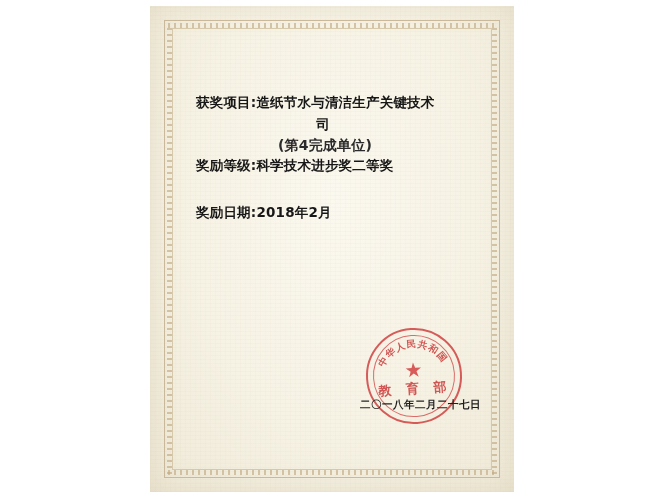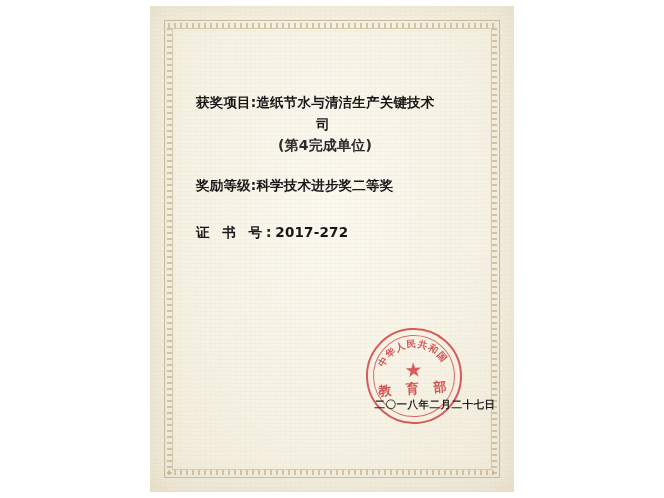--- a/index.html
+++ b/index.html
@@ -152,7 +152,7 @@
   }
 
   #row-level {
-    margin-top: 20px;
+    margin-top: 0;
   }
   #row-date {
     margin-top: 27px;

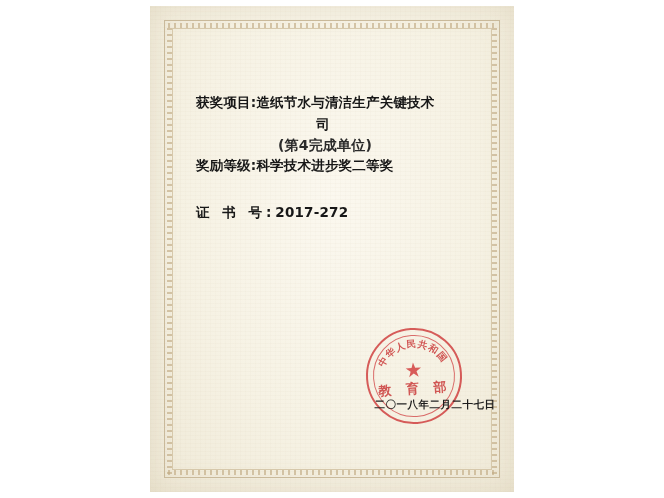--- a/index.html
+++ b/index.html
@@ -262,6 +262,9 @@
         <span class="field-label">奖励等级:</span><span class="field-value">科学技术进步奖二等奖</span>
       </div>
 
+      <div class="field-row" id="row-date">
+        <span class="field-label">奖励日期:</span><span class="field-value">2018年2月</span>
+      </div>
 
       <div class="field-row" id="row-certno">
         <span class="field-label" id="certno-label">证 书 号:</span><span class="field-value">2017-272</span>

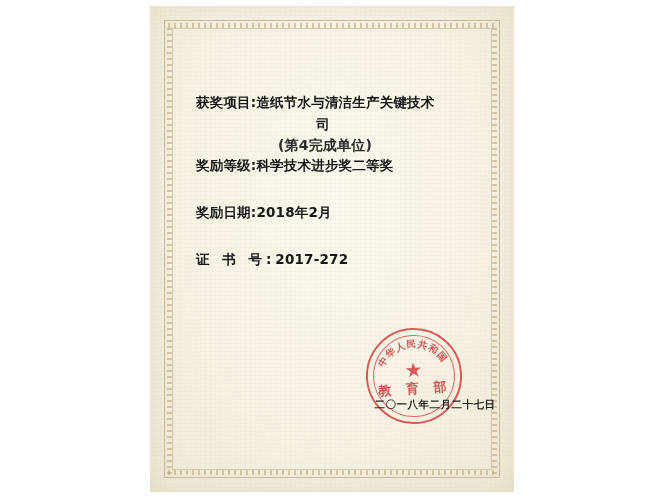--- a/index.html
+++ b/index.html
@@ -266,9 +266,6 @@
         <span class="field-label">奖励日期:</span><span class="field-value">2018年2月</span>
       </div>
 
-      <div class="field-row" id="row-certno">
-        <span class="field-label" id="certno-label">证 书 号:</span><span class="field-value">2017-272</span>
-      </div>
 
     </div>
 

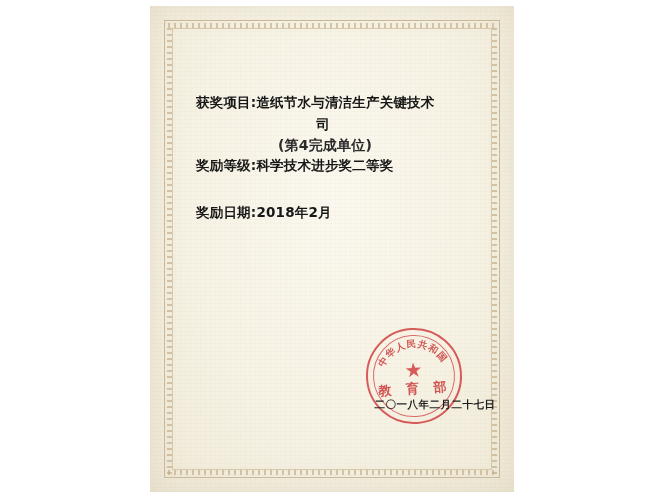--- a/index.html
+++ b/index.html
@@ -226,7 +226,7 @@
     left: 210px;
     top: 392px;
     width: 150px;
-    text-align: center;
+    text-align: left;
     font-size: 10.5px;
     font-weight: 700;
     color: #1d1d1d;

